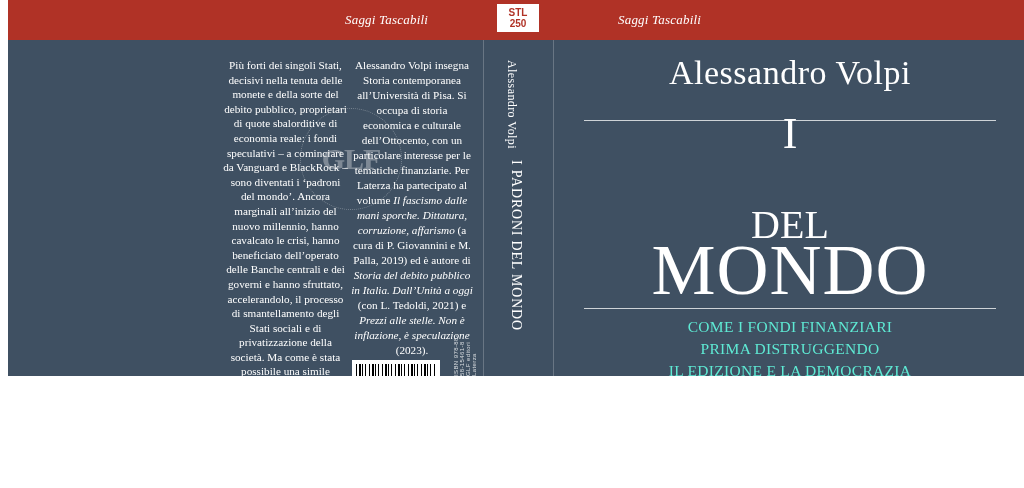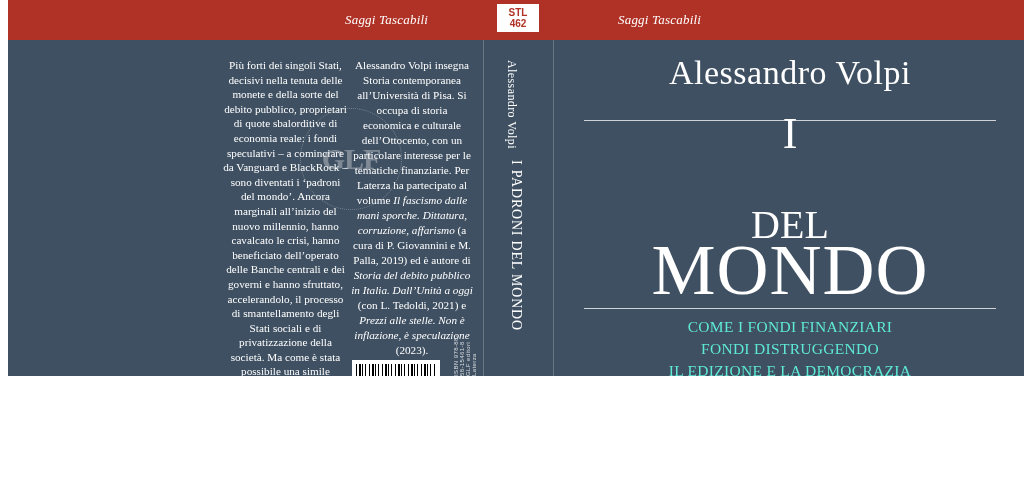--- a/index.html
+++ b/index.html
@@ -322,7 +322,7 @@
   <div class="band-label right">Saggi Tascabili</div>
   <div class="stl-box">
     <div>STL</div>
-    <div>462</div>
+    <div>250</div>
   </div>
 
   <div class="spine-line l"></div>

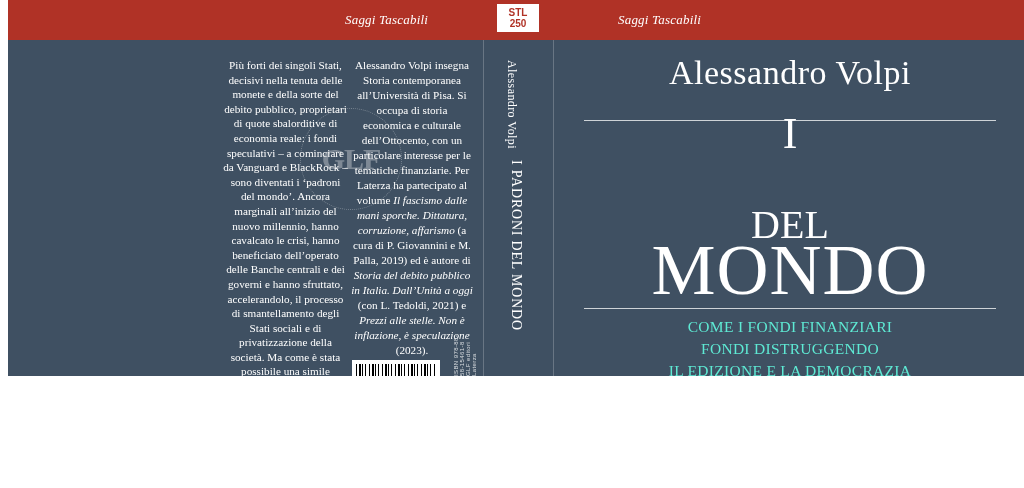--- a/index.html
+++ b/index.html
@@ -373,7 +373,7 @@
 
   <div class="front-sub">
     <div>COME I FONDI FINANZIARI</div>
-    <div>FONDI DISTRUGGENDO</div>
+    <div>PRIMA DISTRUGGENDO</div>
     <div>IL EDIZIONE E LA DEMOCRAZIA</div>
   </div>
 

